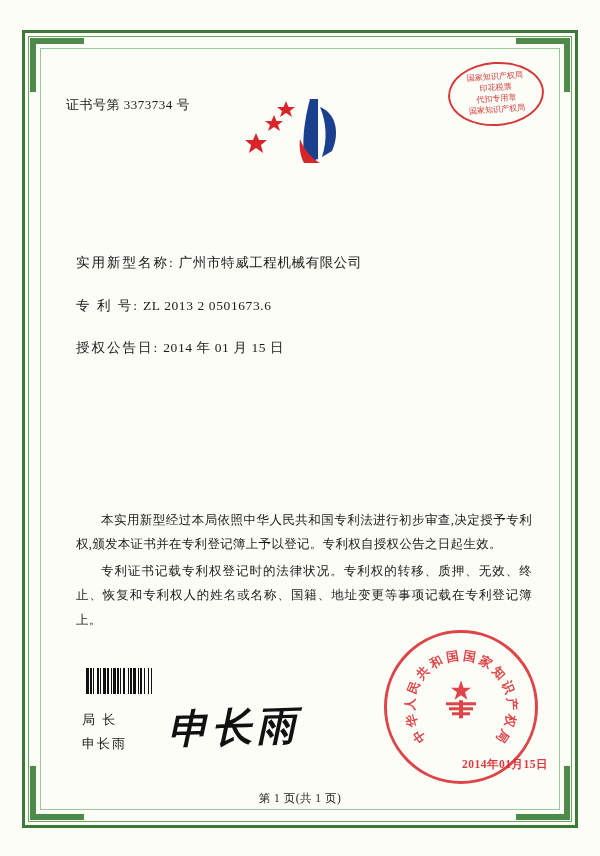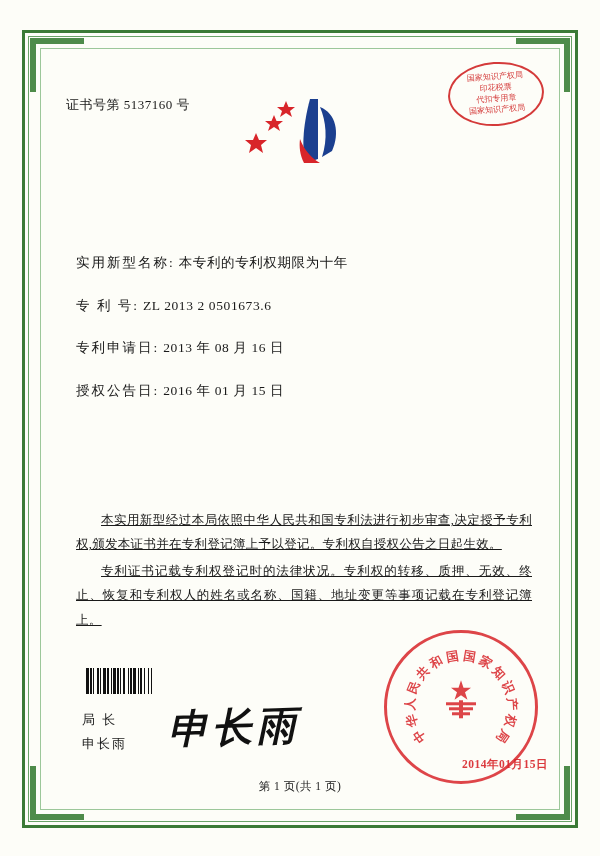--- a/index.html
+++ b/index.html
@@ -262,7 +262,7 @@
   <div class="corner bl"></div>
   <div class="corner br"></div>
 
-  <div class="cert-no">证书号第 5137160 号</div>
+  <div class="cert-no">证书号第 3373734 号</div>
 
   <div class="seal-top">
     <span>国家知识产权局</span>

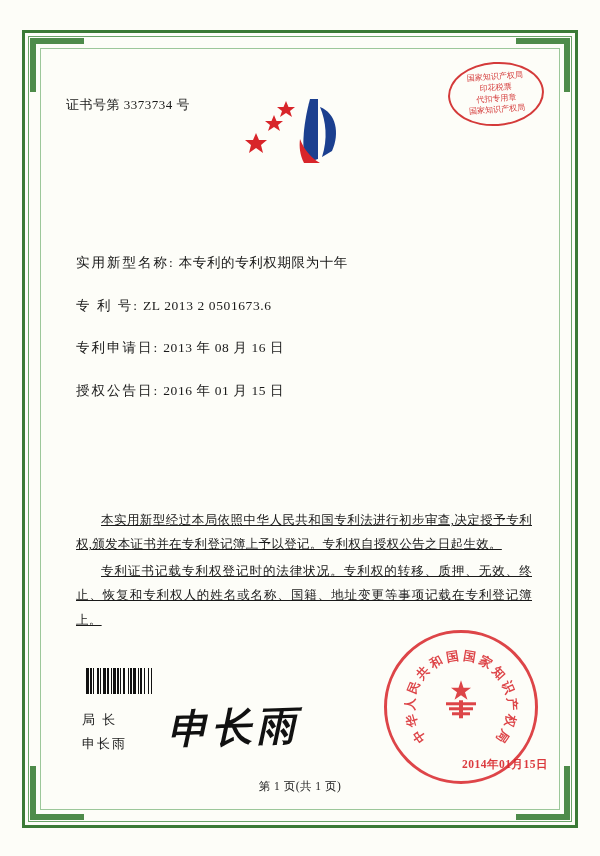--- a/index.html
+++ b/index.html
@@ -288,7 +288,7 @@
   <div class="fields">
     <div class="field-row">
       <span class="field-label">实用新型名称:</span>
-      <span class="field-value">本专利的专利权期限为十年</span>
+      <span class="field-value">广州市特威工程机械有限公司</span>
     </div>
     <div class="field-row">
       <span class="field-label">专 利 号:</span>

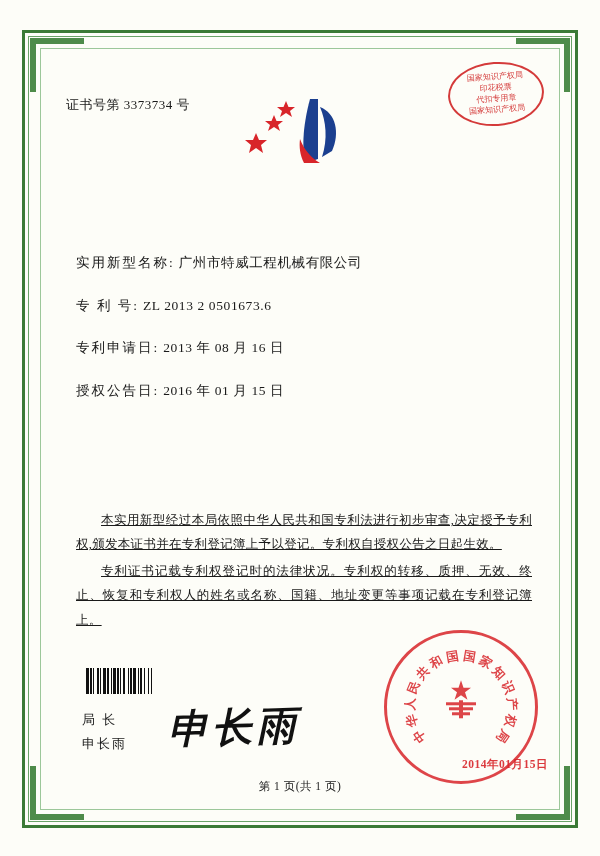--- a/index.html
+++ b/index.html
@@ -293,10 +293,6 @@
     <div class="field-row">
       <span class="field-label">专 利 号:</span>
       <span class="field-value">ZL 2013 2 0501673.6</span>
-    </div>
-    <div class="field-row">
-      <span class="field-label">专利申请日:</span>
-      <span class="field-value">2013 年 08 月 16 日</span>
     </div>
     <div class="field-row">
       <span class="field-label">授权公告日:</span>

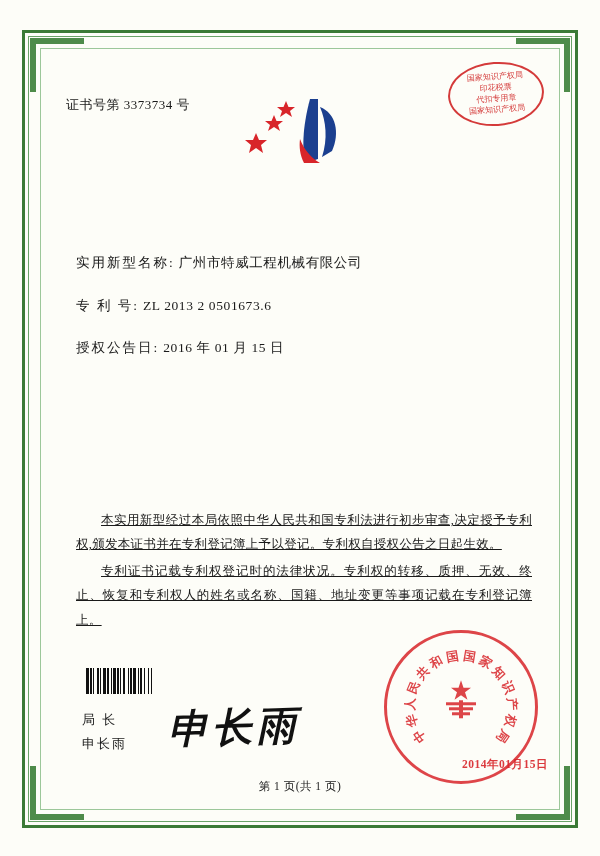--- a/index.html
+++ b/index.html
@@ -296,7 +296,7 @@
     </div>
     <div class="field-row">
       <span class="field-label">授权公告日:</span>
-      <span class="field-value">2016 年 01 月 15 日</span>
+      <span class="field-value">2014 年 01 月 15 日</span>
     </div>
   </div>
 

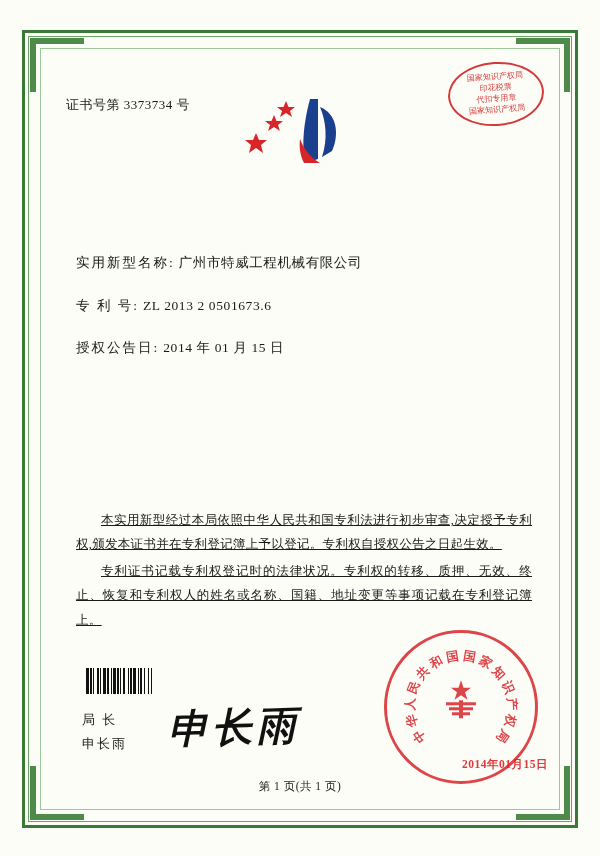--- a/index.html
+++ b/index.html
@@ -152,7 +152,6 @@
     line-height: 1.95;
     text-align: justify;
     letter-spacing: 0.3px;
-    text-decoration: underline;
   }
   .body-text p {
     margin: 0 0 2px 0;

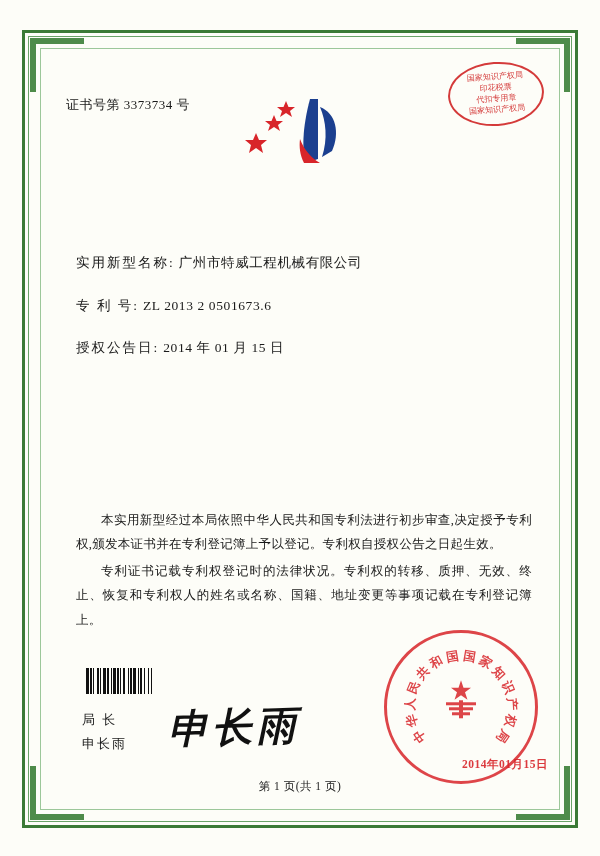--- a/index.html
+++ b/index.html
@@ -241,7 +241,7 @@
     position: absolute;
     left: 0;
     right: 0;
-    bottom: 62px;
+    bottom: 50px;
     text-align: center;
     font-size: 11.5px;
     letter-spacing: 0.5px;

